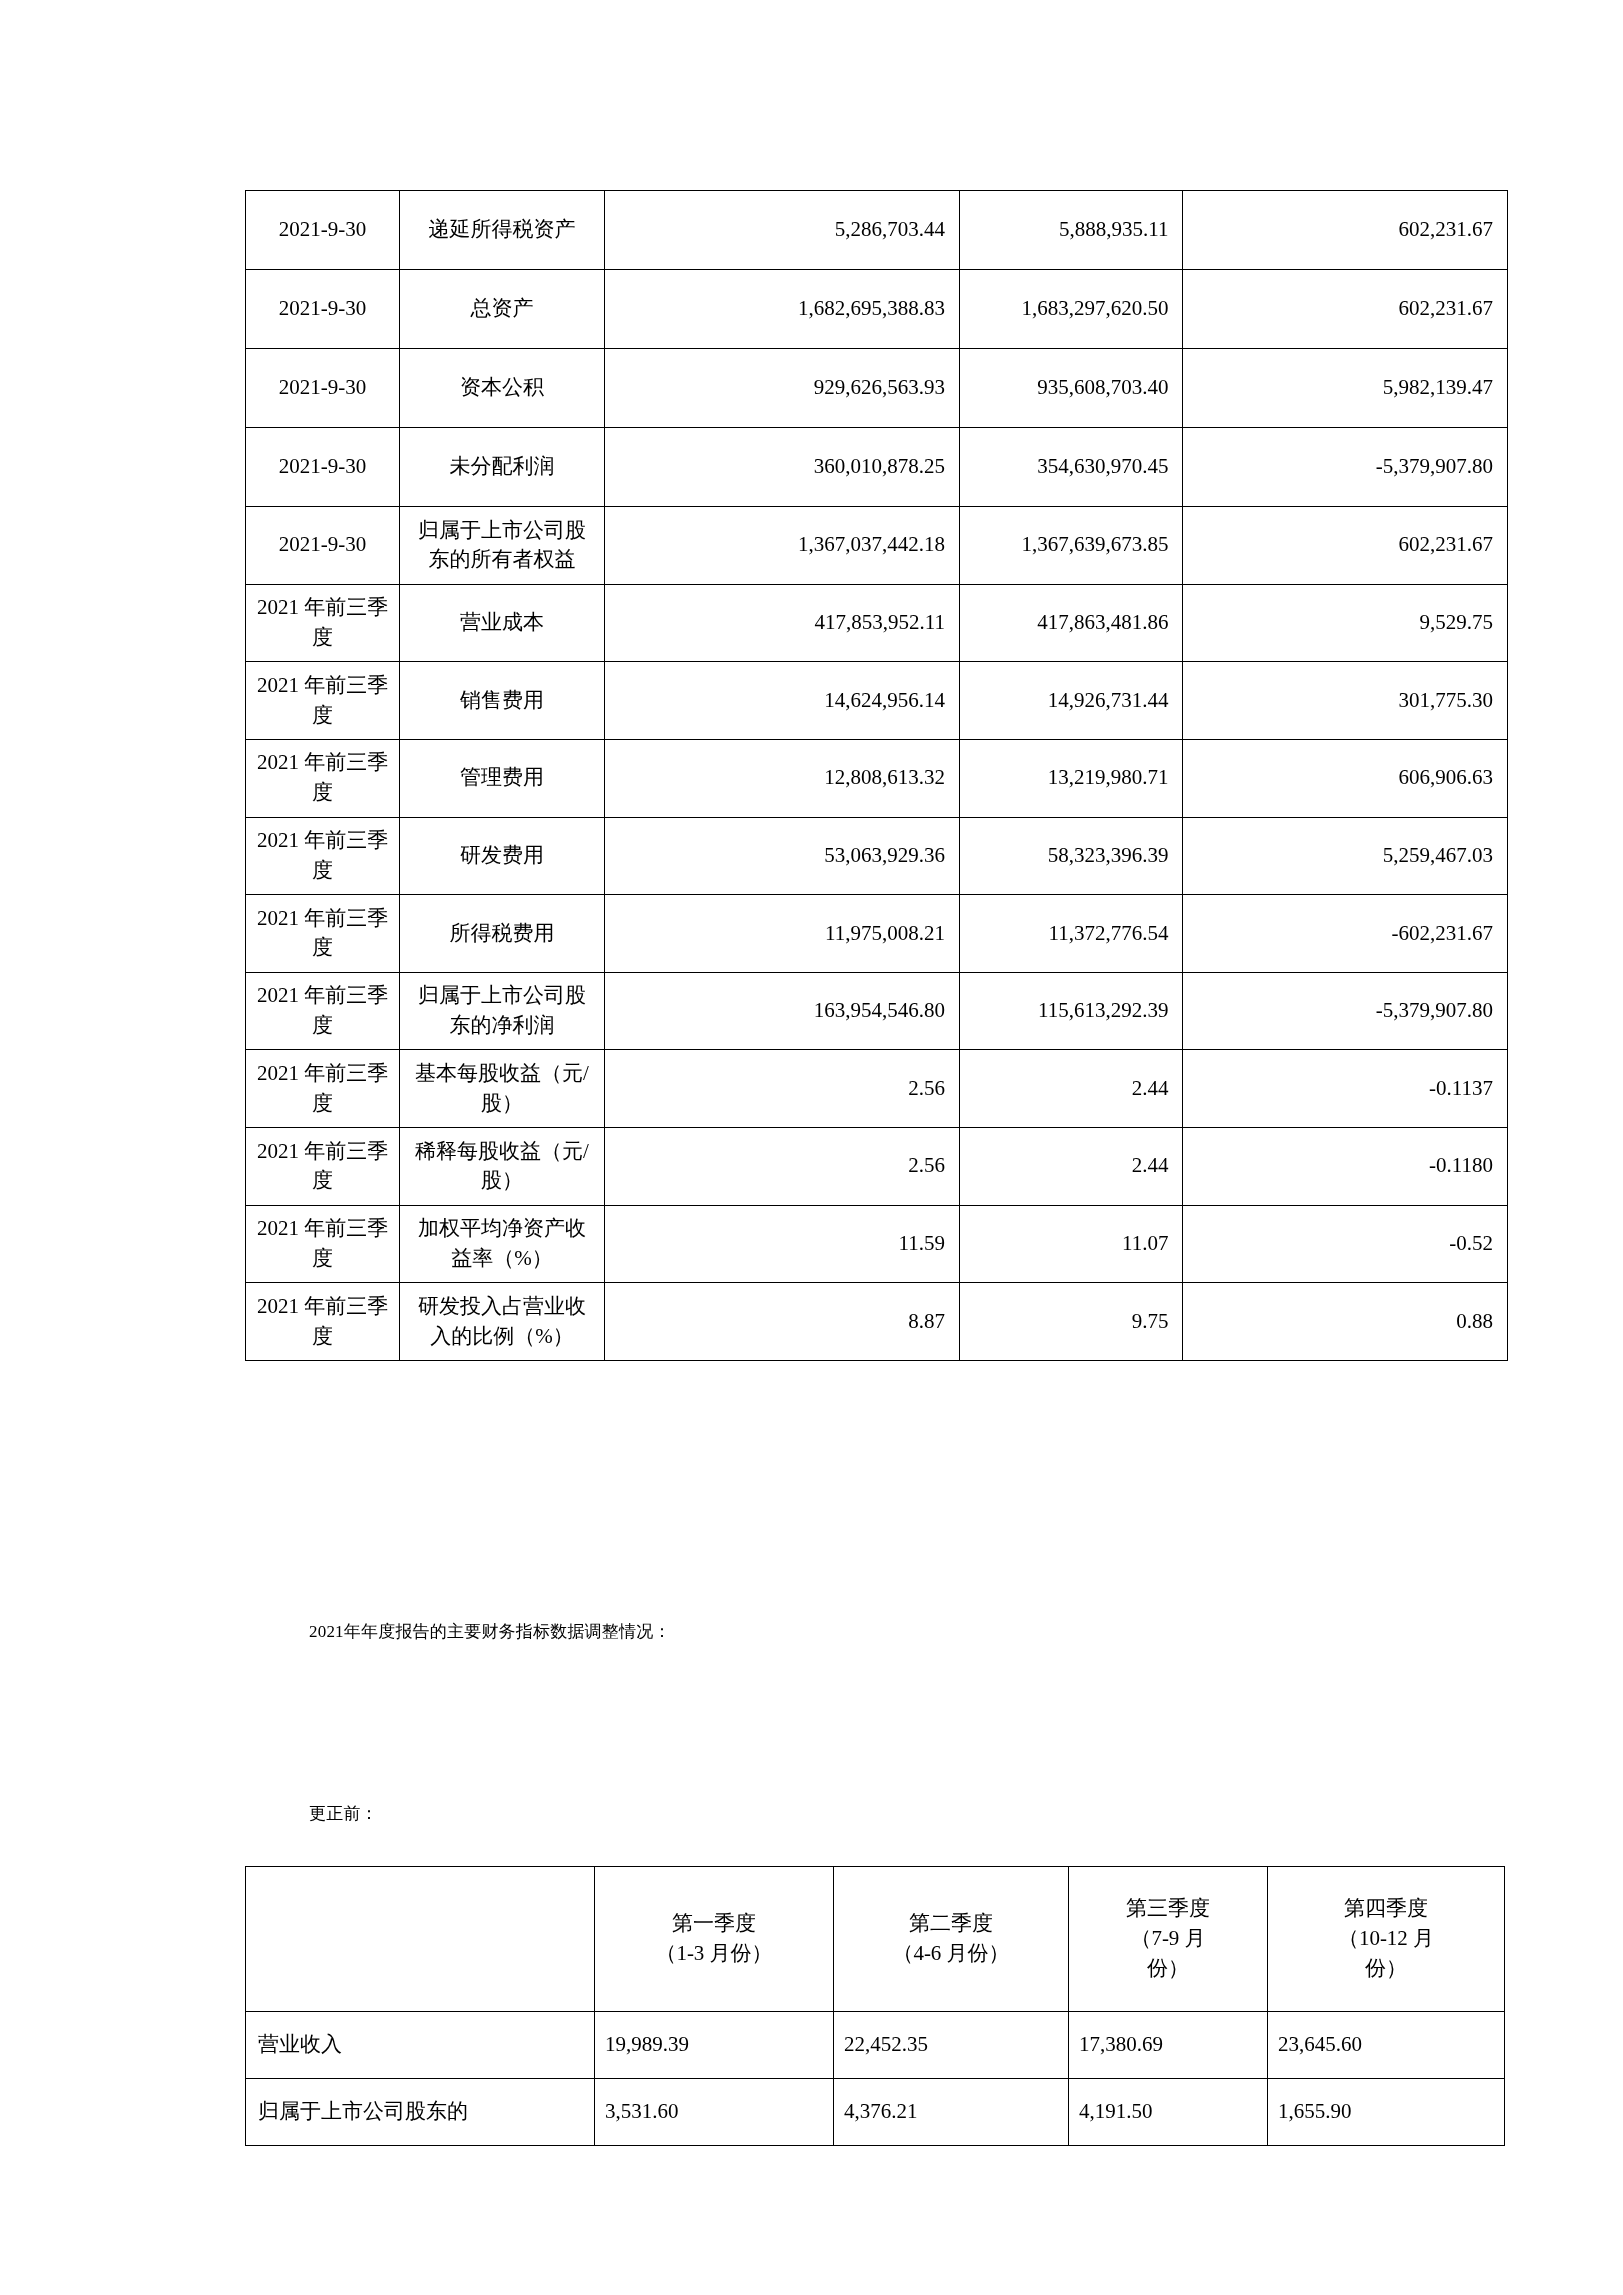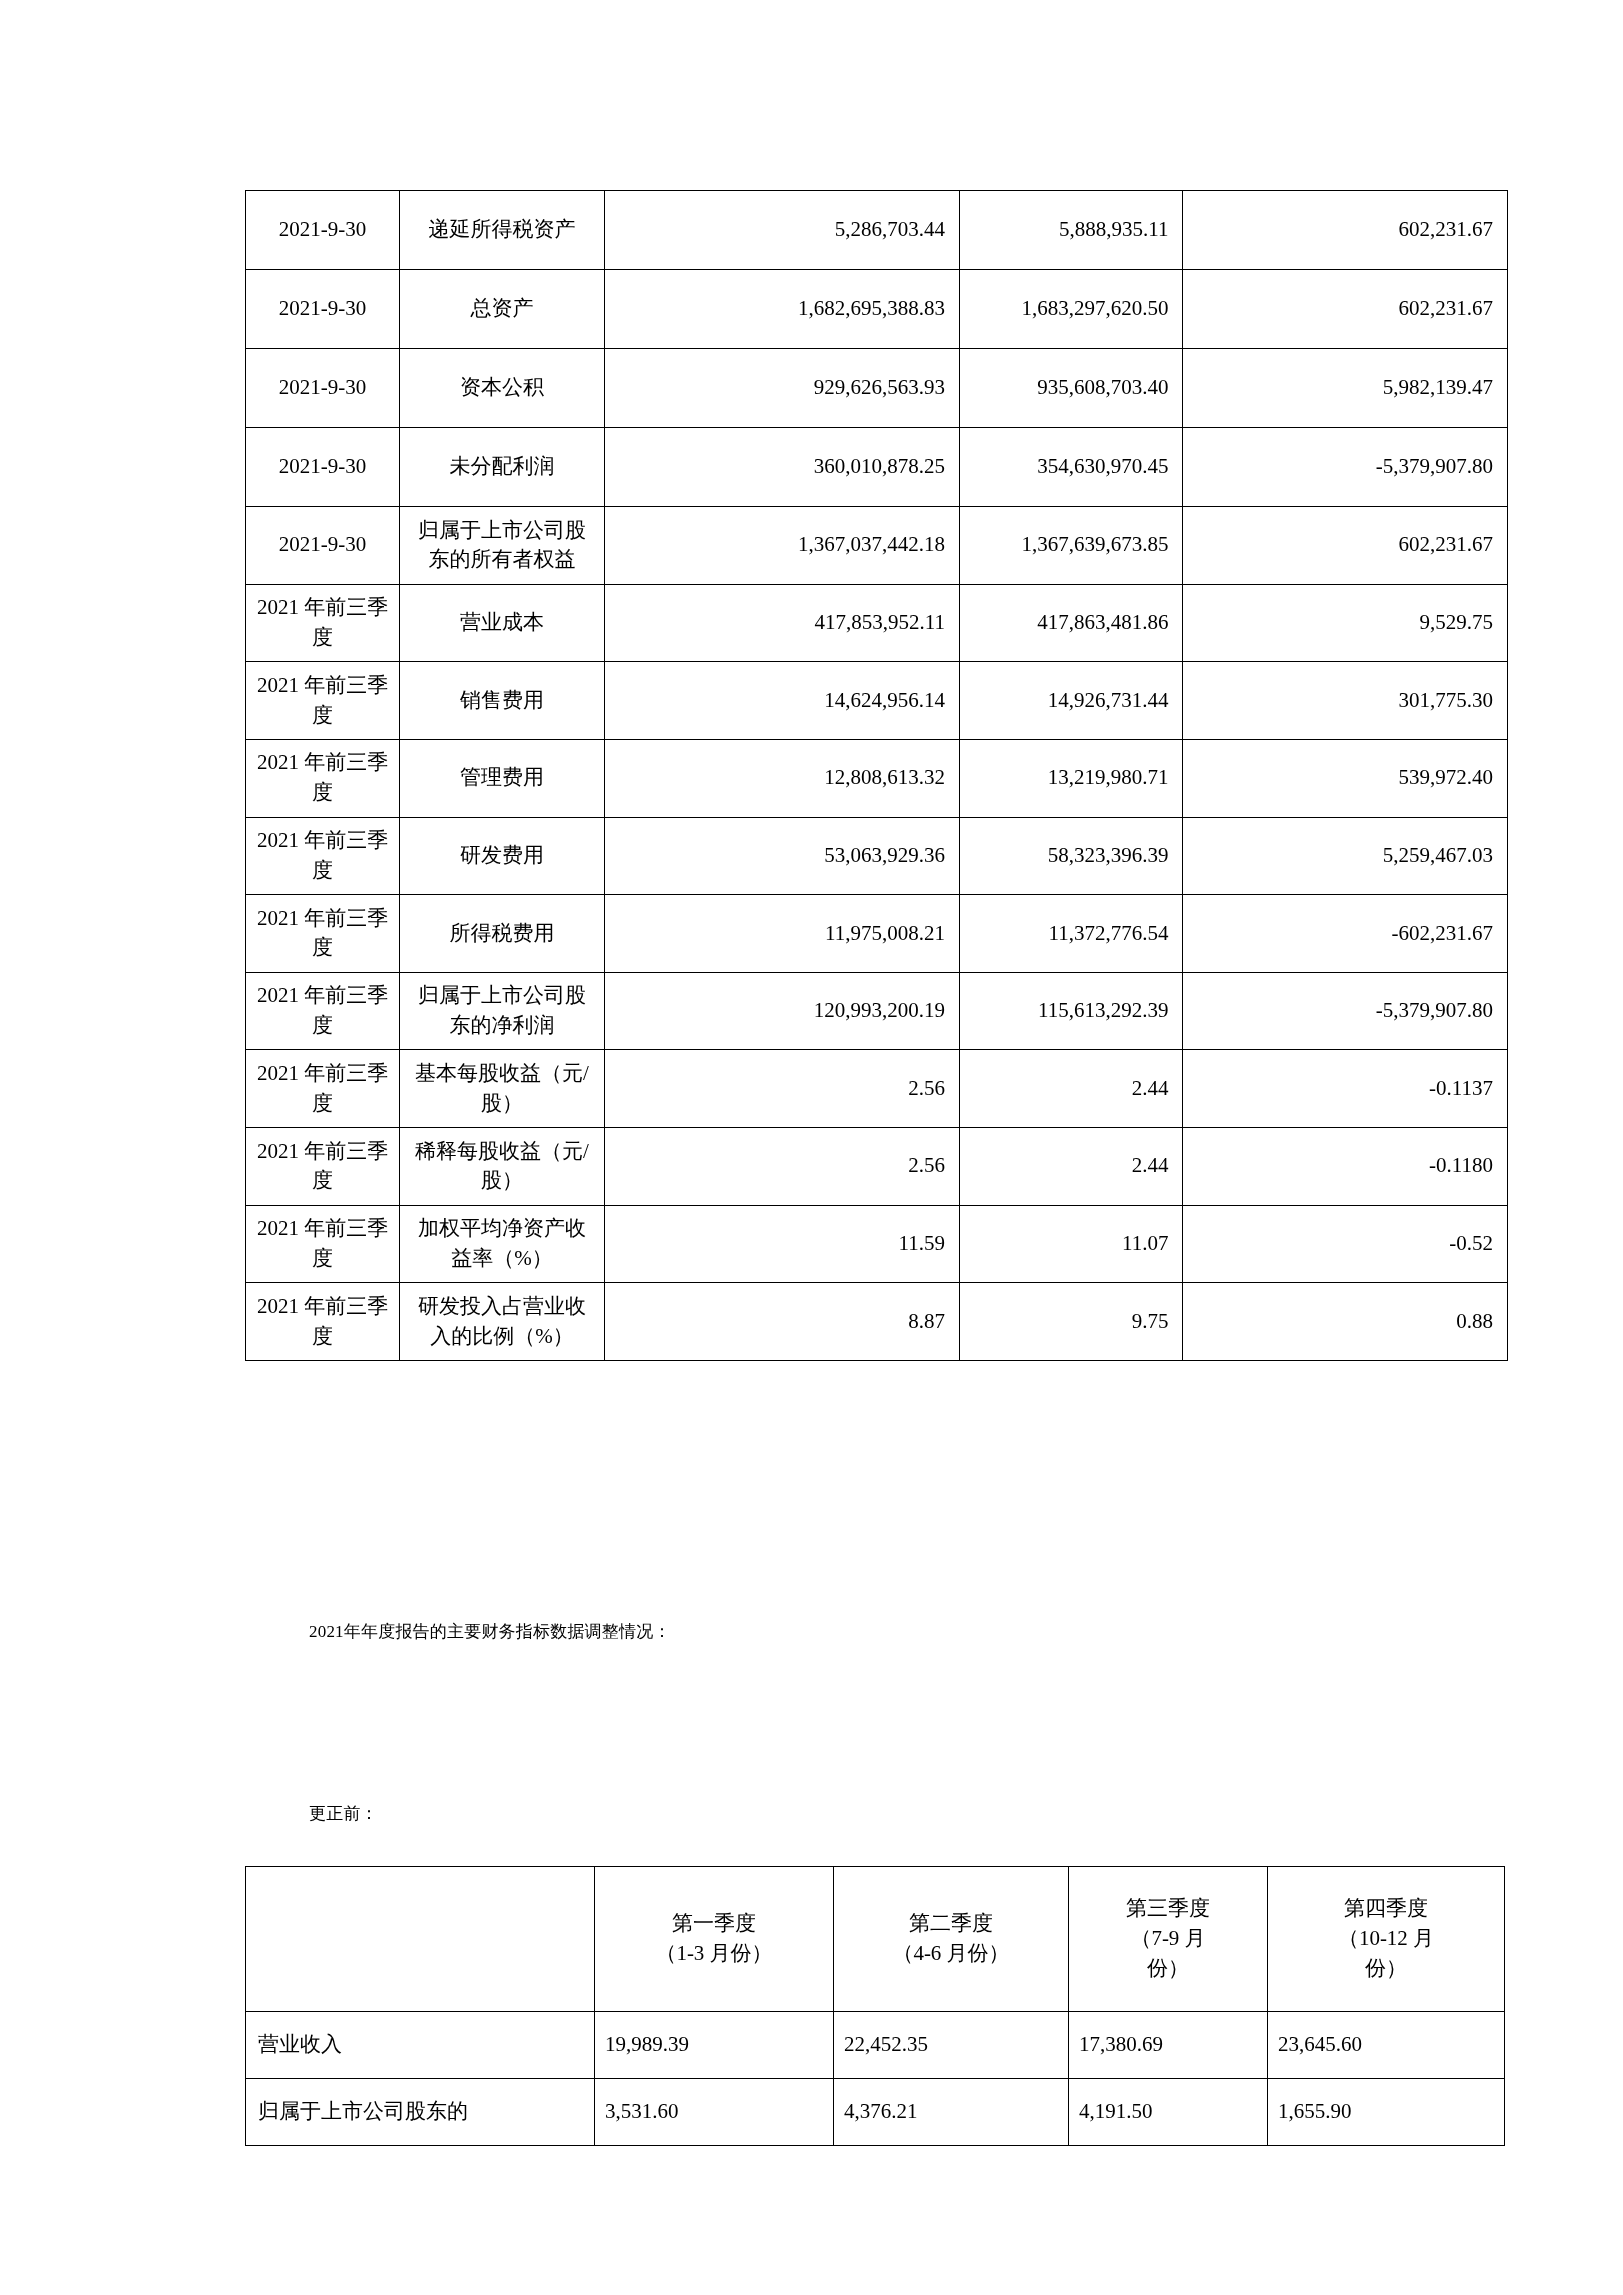--- a/index.html
+++ b/index.html
@@ -178,7 +178,7 @@
         <td class="c-item">管理费用</td>
         <td class="c-num c-before">12,808,613.32</td>
         <td class="c-num c-after">13,219,980.71</td>
-        <td class="c-num c-diff">539,972.40</td>
+        <td class="c-num c-diff">606,906.63</td>
       </tr>
 
       <tr>

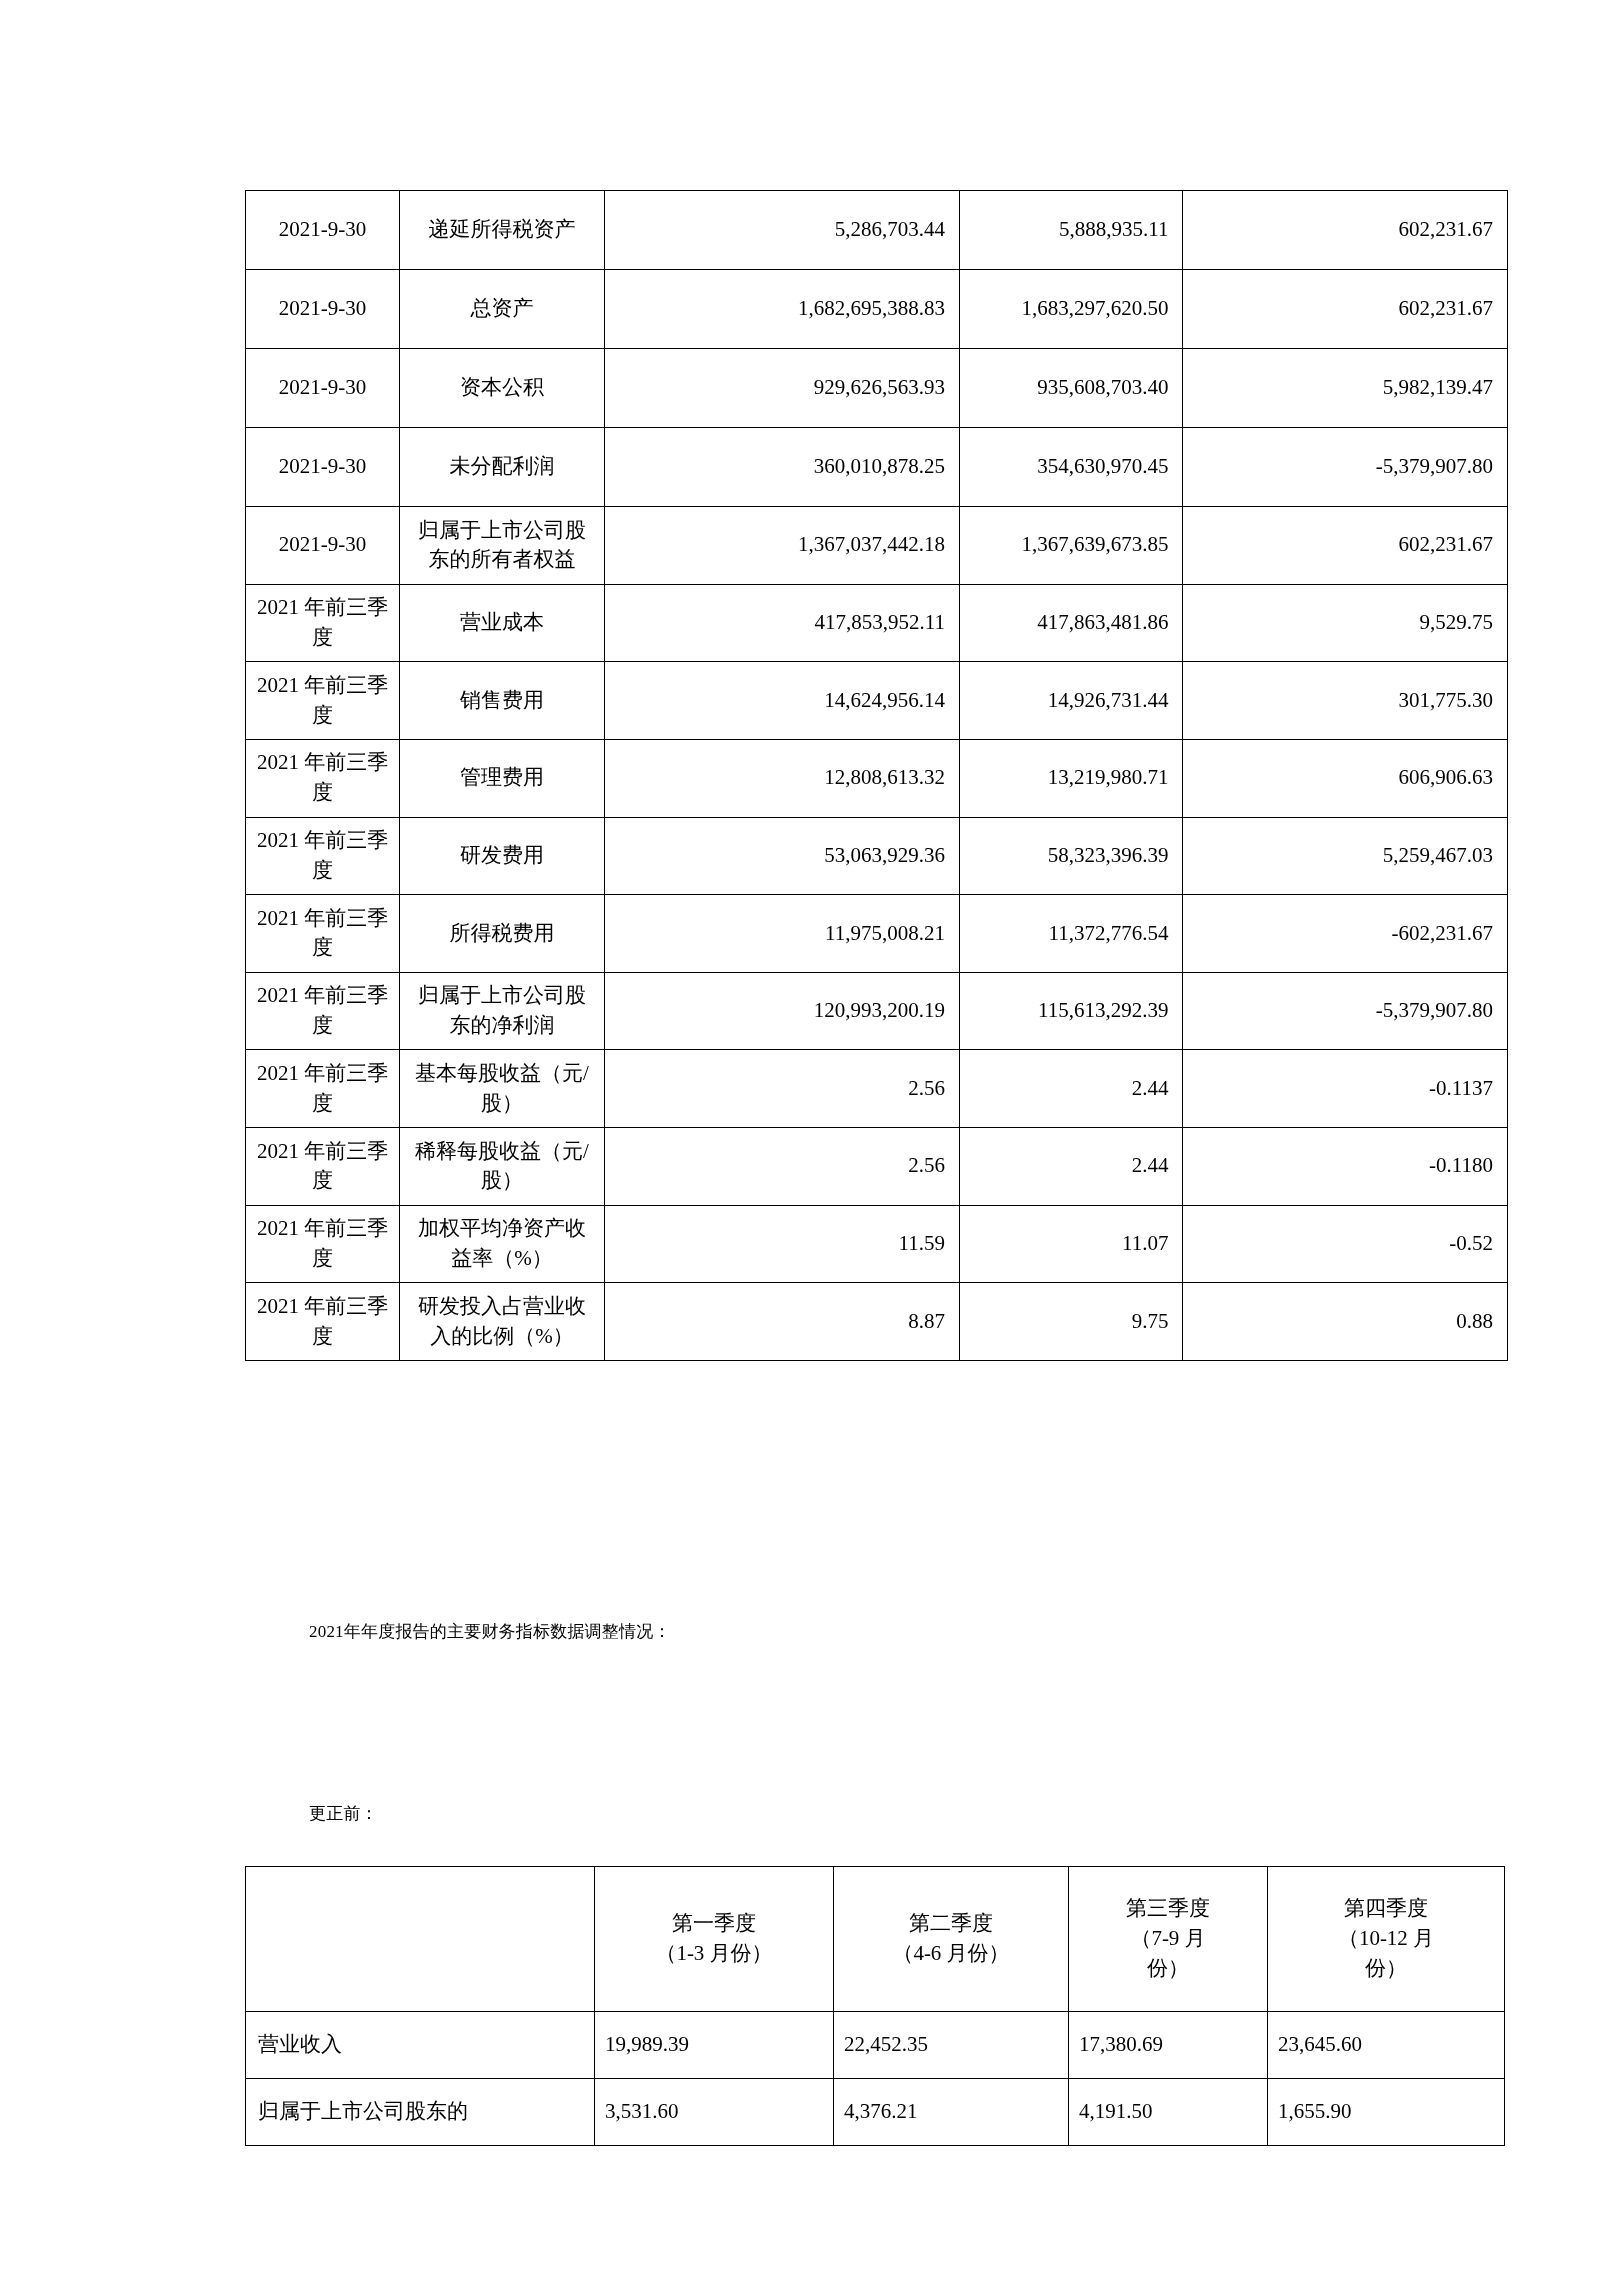--- a/index.html
+++ b/index.html
@@ -200,7 +200,7 @@
       <tr>
         <td class="c-period">2021 年前三季度</td>
         <td class="c-item">归属于上市公司股东的净利润</td>
-        <td class="c-num c-before">120,993,200.19</td>
+        <td class="c-num c-before">163,954,546.80</td>
         <td class="c-num c-after">115,613,292.39</td>
         <td class="c-num c-diff">-5,379,907.80</td>
       </tr>

